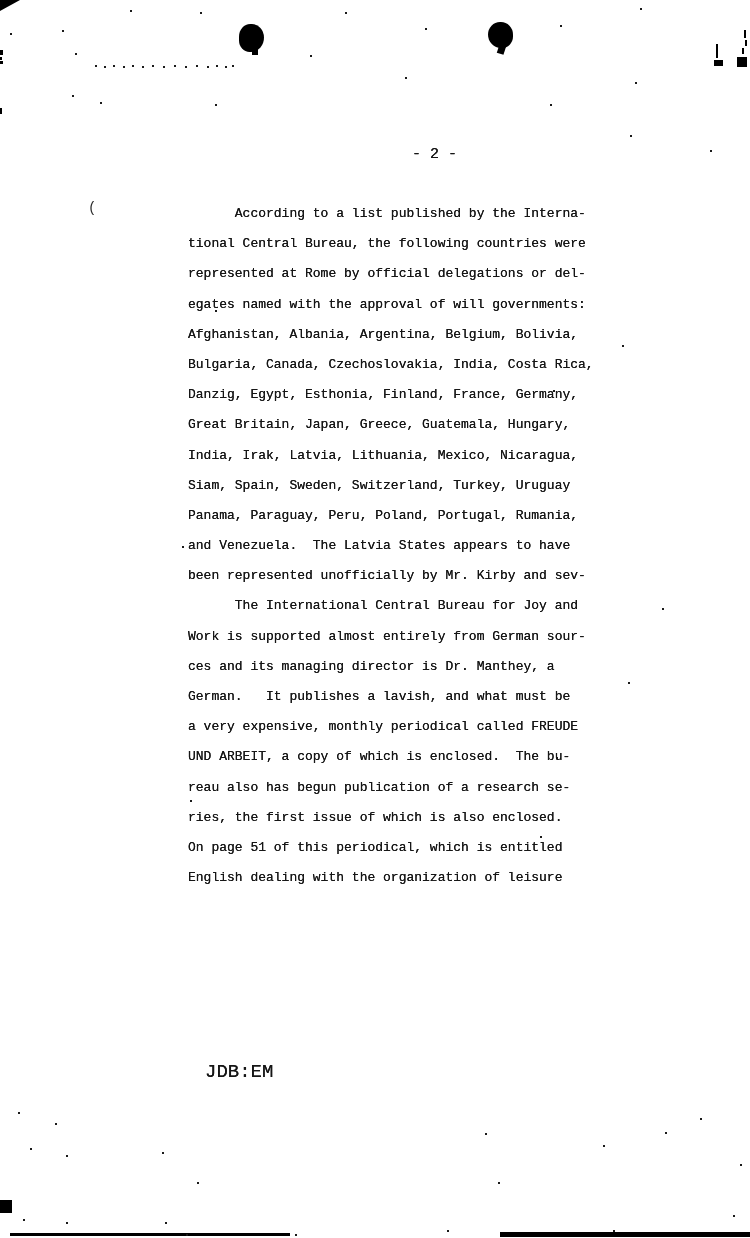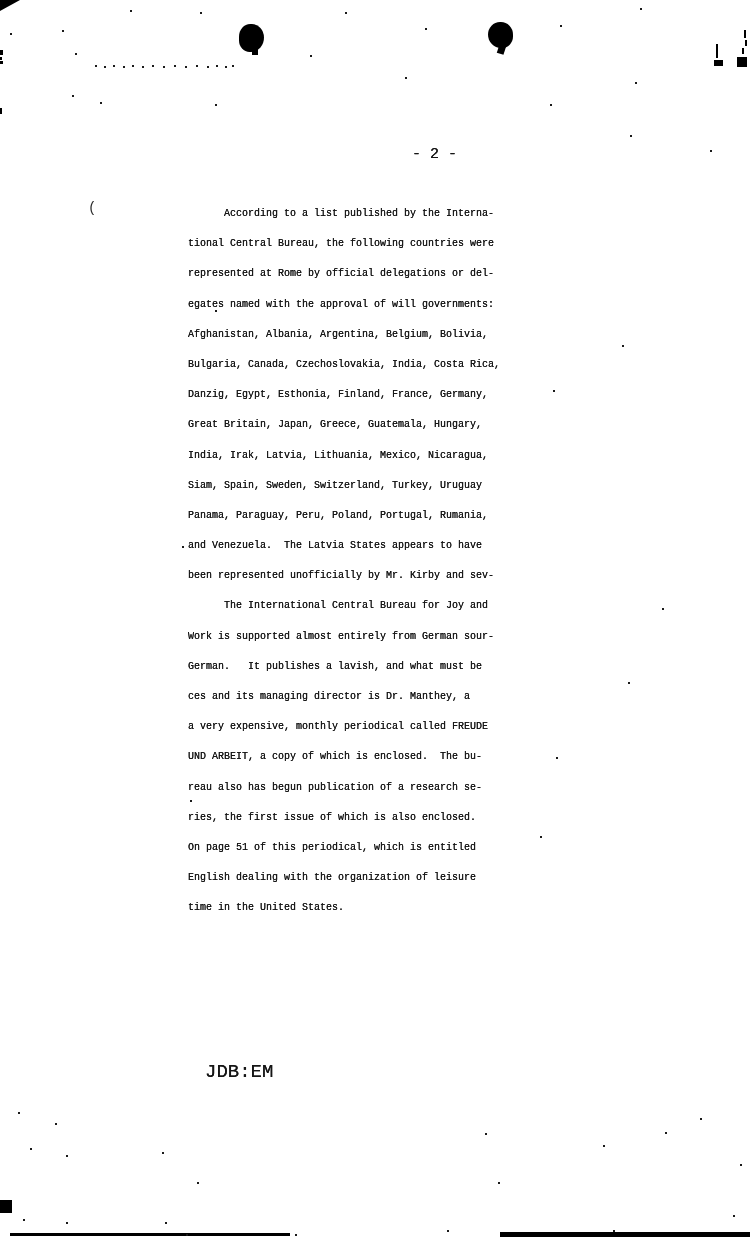--- a/index.html
+++ b/index.html
@@ -14,7 +14,7 @@
   
   .text-block{
     position:absolute;left:188px;top:199px;
-    font-size:10px;line-height:30.2px;
+    font-size:13px;line-height:30.2px;
     letter-spacing:0px;
     text-shadow:0 0 0.5px #1a1a1a;
   }

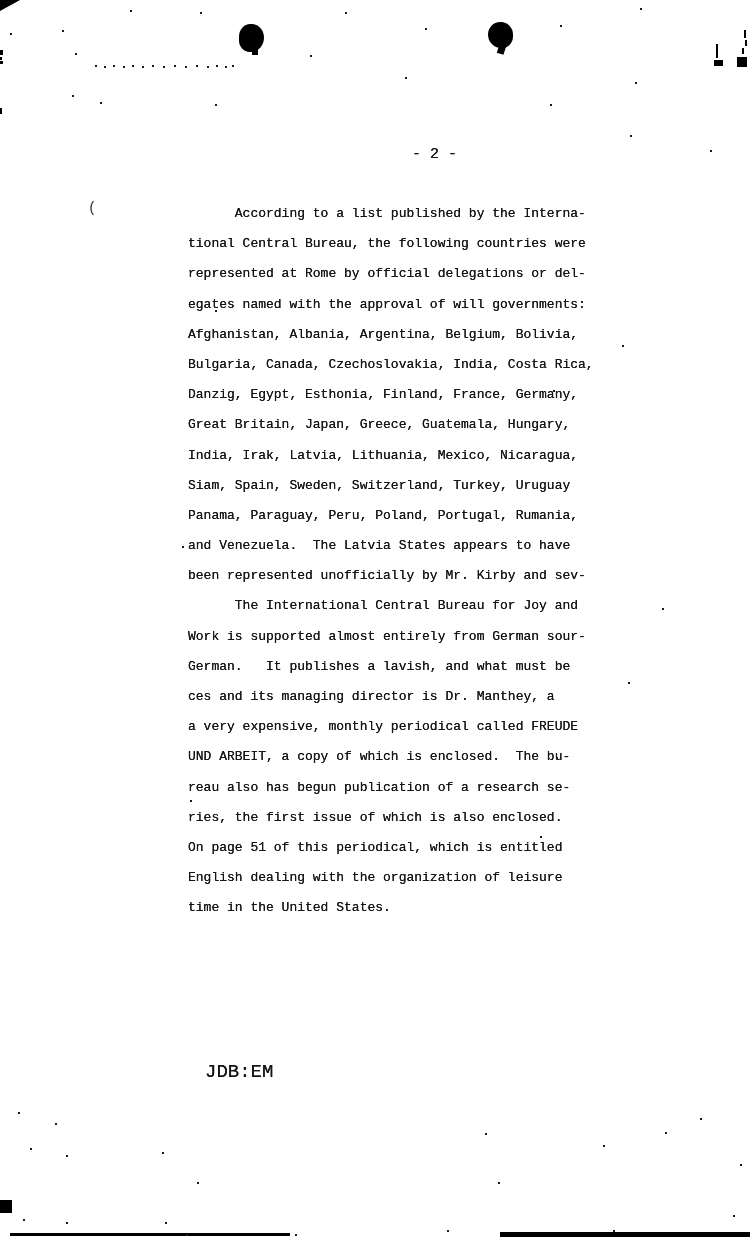--- a/index.html
+++ b/index.html
@@ -126,8 +126,8 @@
     <div class="typed-line">been represented unofficially by Mr. Kirby and sev-</div>
     <div class="typed-line">      The International Central Bureau for Joy and</div>
     <div class="typed-line">Work is supported almost entirely from German sour-</div>
+    <div class="typed-line">ces and its managing director is Dr. Manthey, a</div>
     <div class="typed-line">German.   It publishes a lavish, and what must be</div>
-    <div class="typed-line">ces and its managing director is Dr. Manthey, a</div>
     <div class="typed-line">a very expensive, monthly periodical called FREUDE</div>
     <div class="typed-line">UND ARBEIT, a copy of which is enclosed.  The bu-</div>
     <div class="typed-line">reau also has begun publication of a research se-</div>

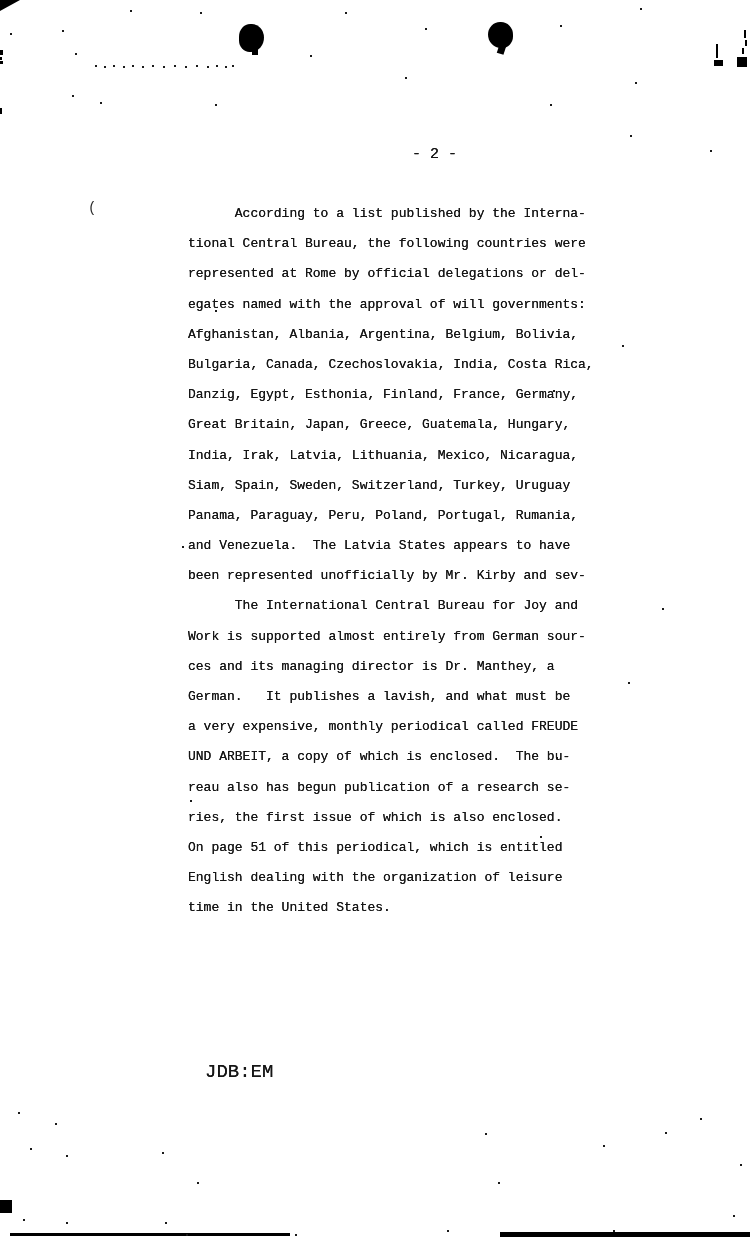--- a/index.html
+++ b/index.html
@@ -134,7 +134,6 @@
     <div class="typed-line">ries, the first issue of which is also enclosed.</div>
     <div class="typed-line">On page 51 of this periodical, which is entitled</div>
     <div class="typed-line">English dealing with the organization of leisure</div>
-    <div class="typed-line">time in the United States.</div>
   </div>
 
   <div class="initials">JDB:EM</div>

